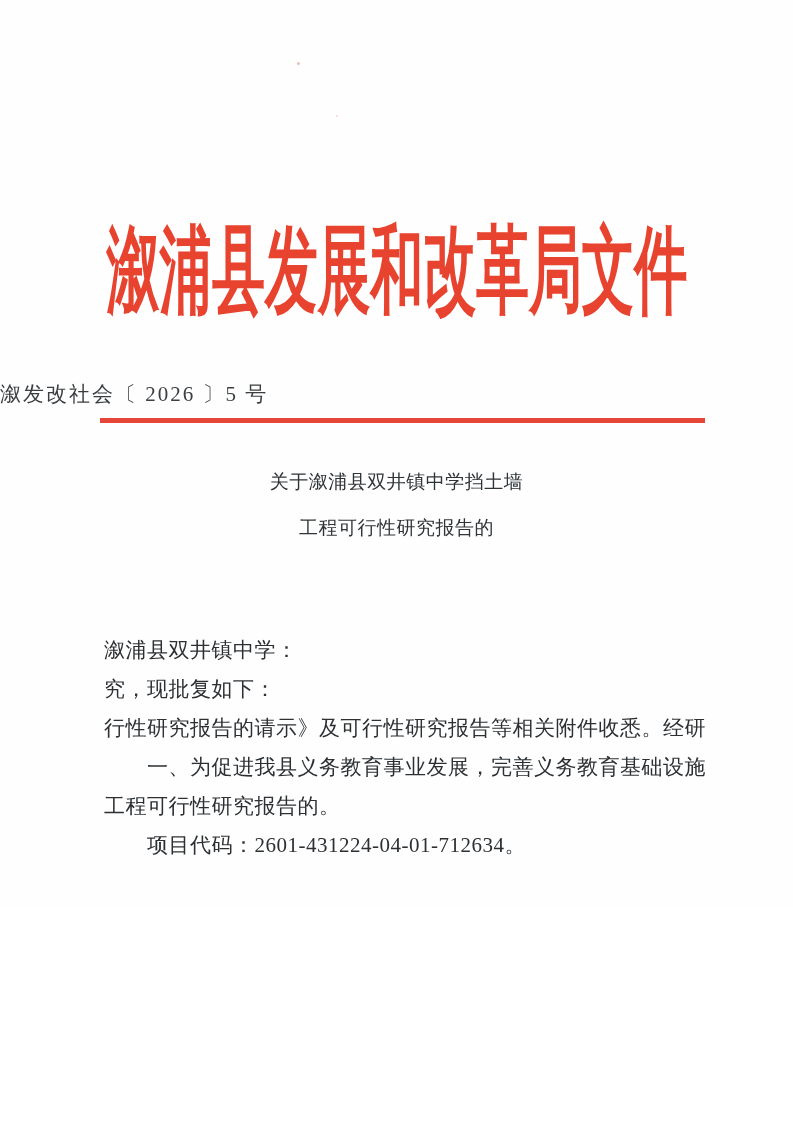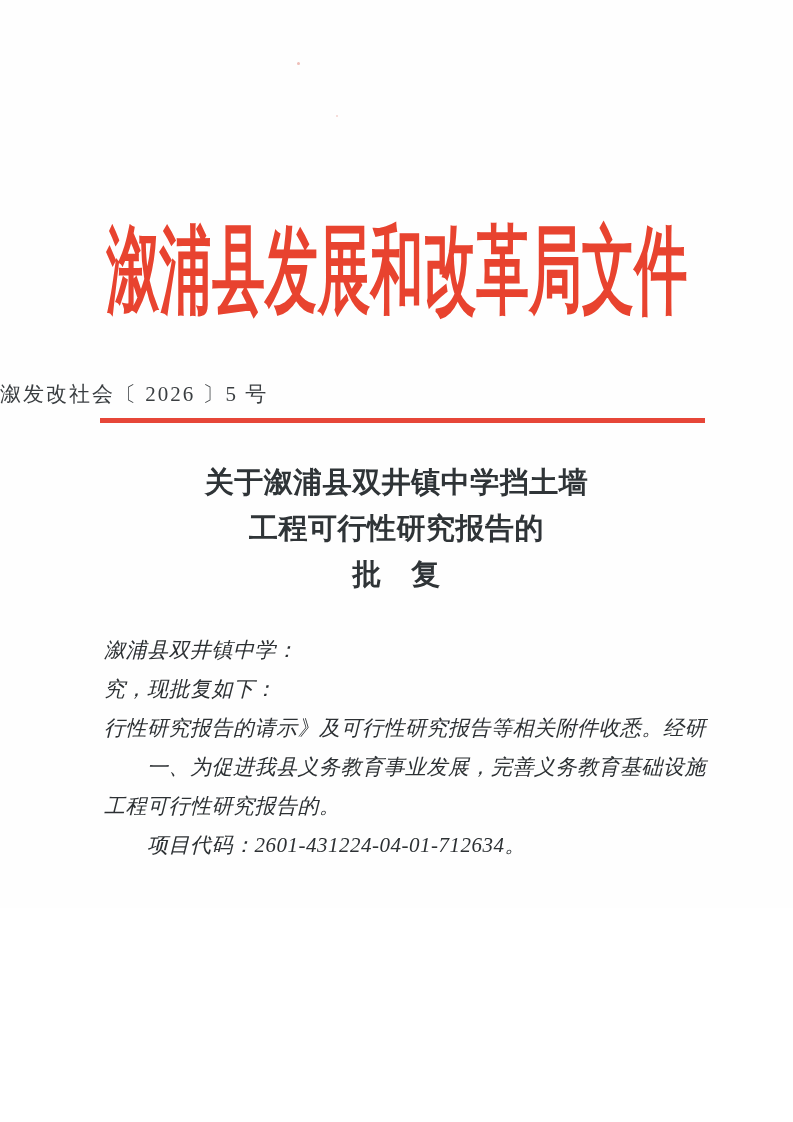--- a/index.html
+++ b/index.html
@@ -69,8 +69,8 @@
     left: 0;
     width: 100%;
     text-align: center;
-    font-weight: bold;
-    font-size: 29px;
+    font-weight: normal;
+    font-size: 19px;
     line-height: 46px;
     color: #2f3437;
     letter-spacing: 0.5px;

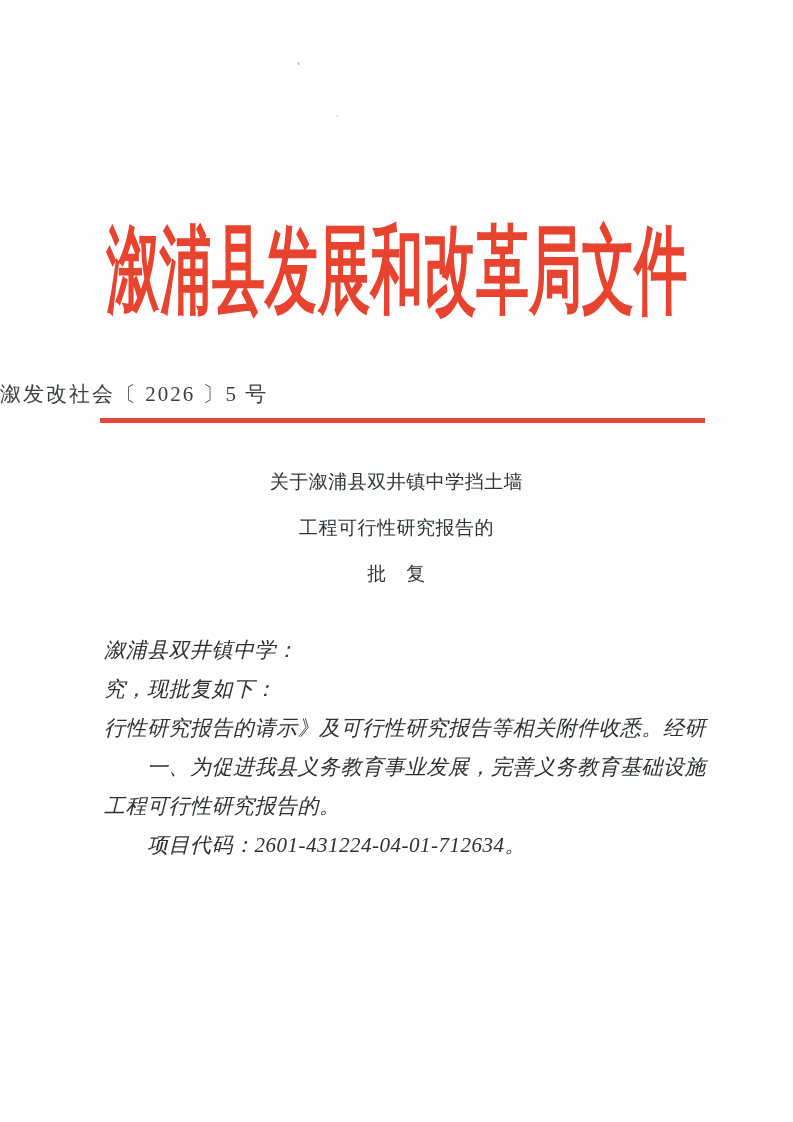--- a/index.html
+++ b/index.html
@@ -122,7 +122,6 @@
   <div class="doc-title">
     <div>关于溆浦县双井镇中学挡土墙</div>
     <div>工程可行性研究报告的</div>
-    <div>批　复</div>
   </div>
 
   <div class="doc-body">

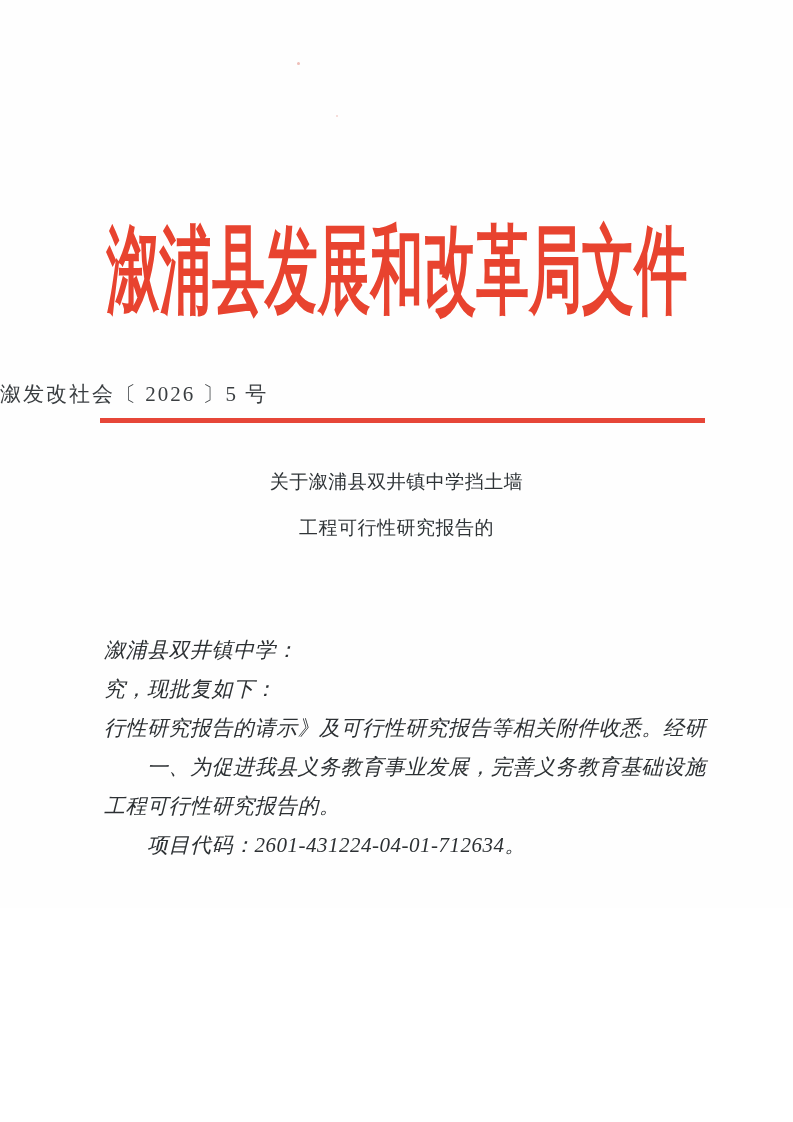--- a/index.html
+++ b/index.html
@@ -89,7 +89,6 @@
   }
   .doc-body .line {
     white-space: nowrap;
-    font-style: italic;
   }
 
   

